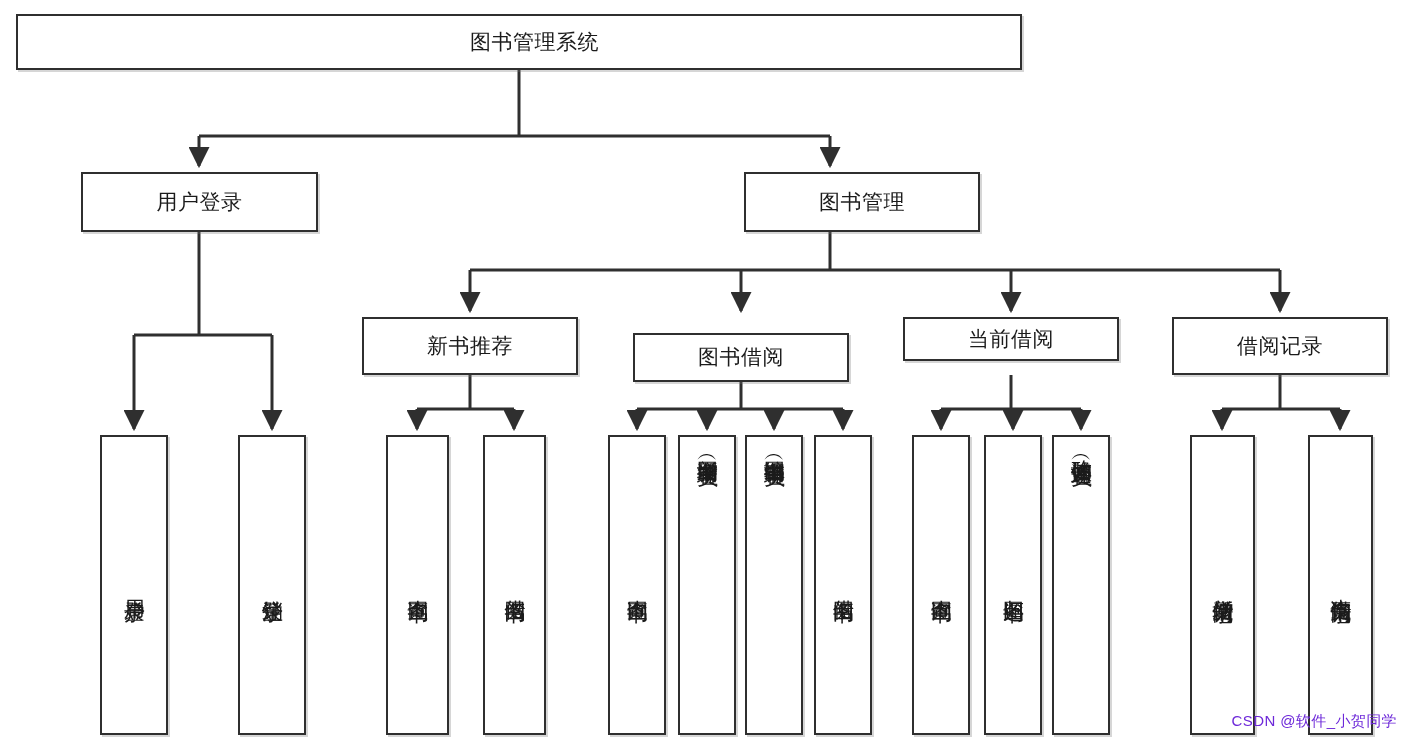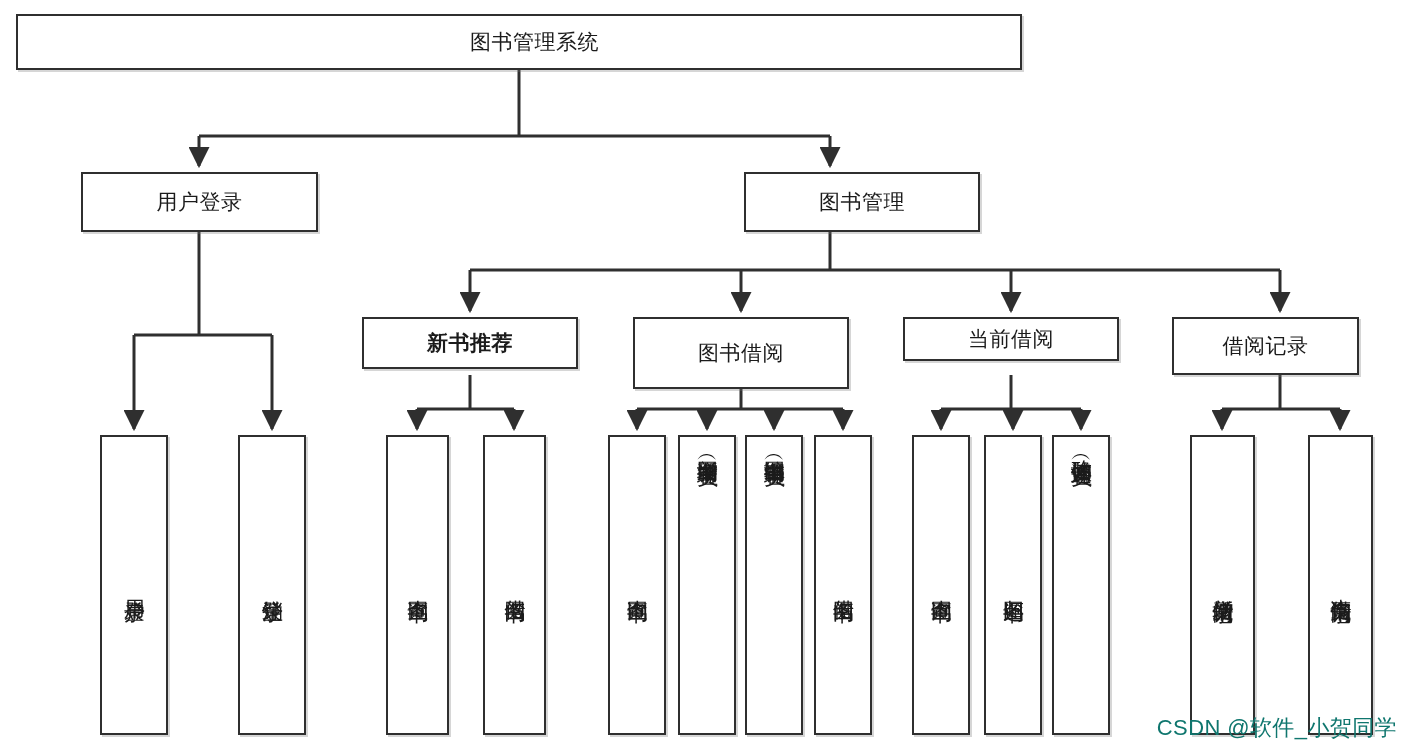--- a/index.html
+++ b/index.html
@@ -141,7 +141,7 @@
     <span class="label">图书管理</span>
   </div>
 
-  <div class="node horizontal" style="left:362px; top:317px; width:216px; height:52px;font-weight:bold;">
+  <div class="node horizontal" style="left:362px; top:317px; width:216px; height:58px;">
     <span class="label">新书推荐</span>
   </div>
   <div class="node horizontal" style="left:633px; top:317px; width:216px; height:72px;">

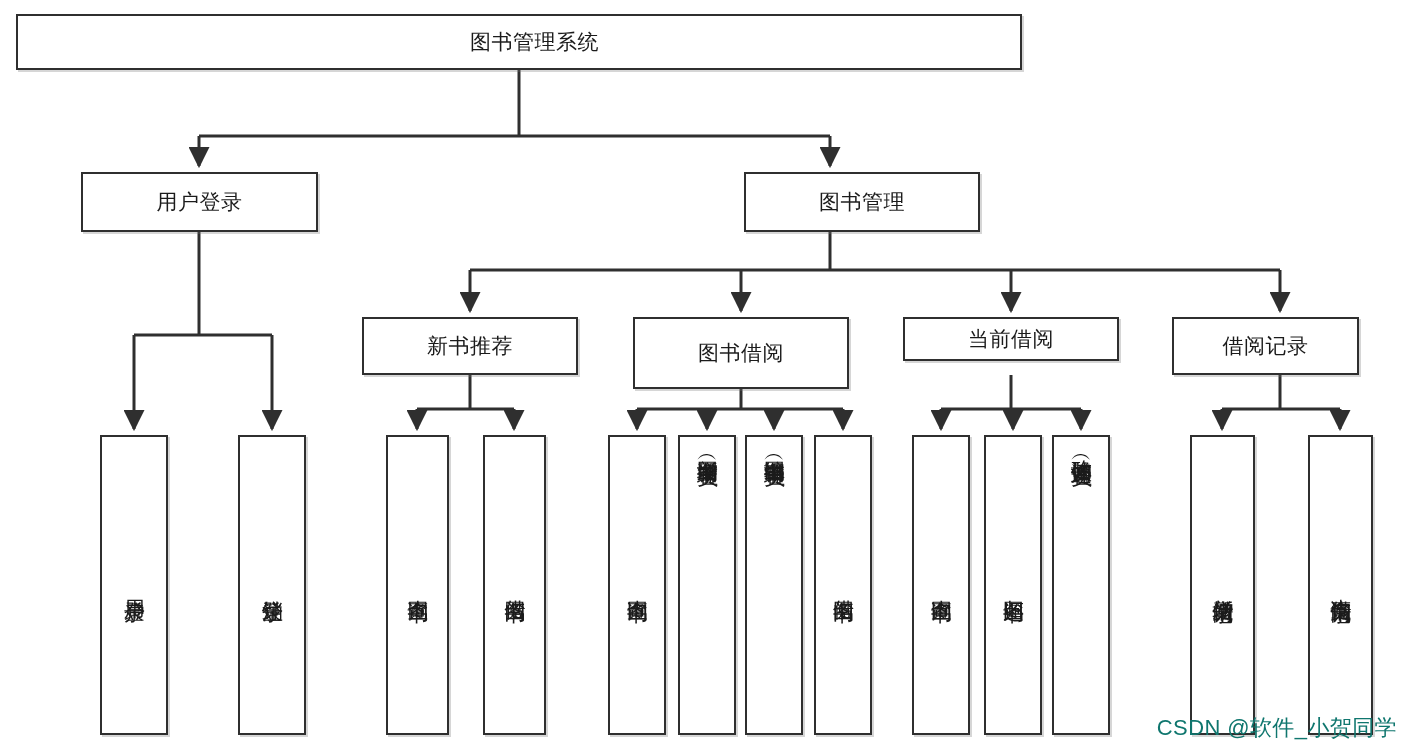--- a/index.html
+++ b/index.html
@@ -144,7 +144,7 @@
   <div class="node horizontal" style="left:362px; top:317px; width:216px; height:58px;">
     <span class="label">新书推荐</span>
   </div>
-  <div class="node horizontal" style="left:633px; top:317px; width:216px; height:72px;">
+  <div class="node horizontal" style="left:633px; top:333px; width:216px; height:49px;">
     <span class="label">图书借阅</span>
   </div>
   <div class="node horizontal" style="left:903px; top:317px; width:216px; height:44px;">

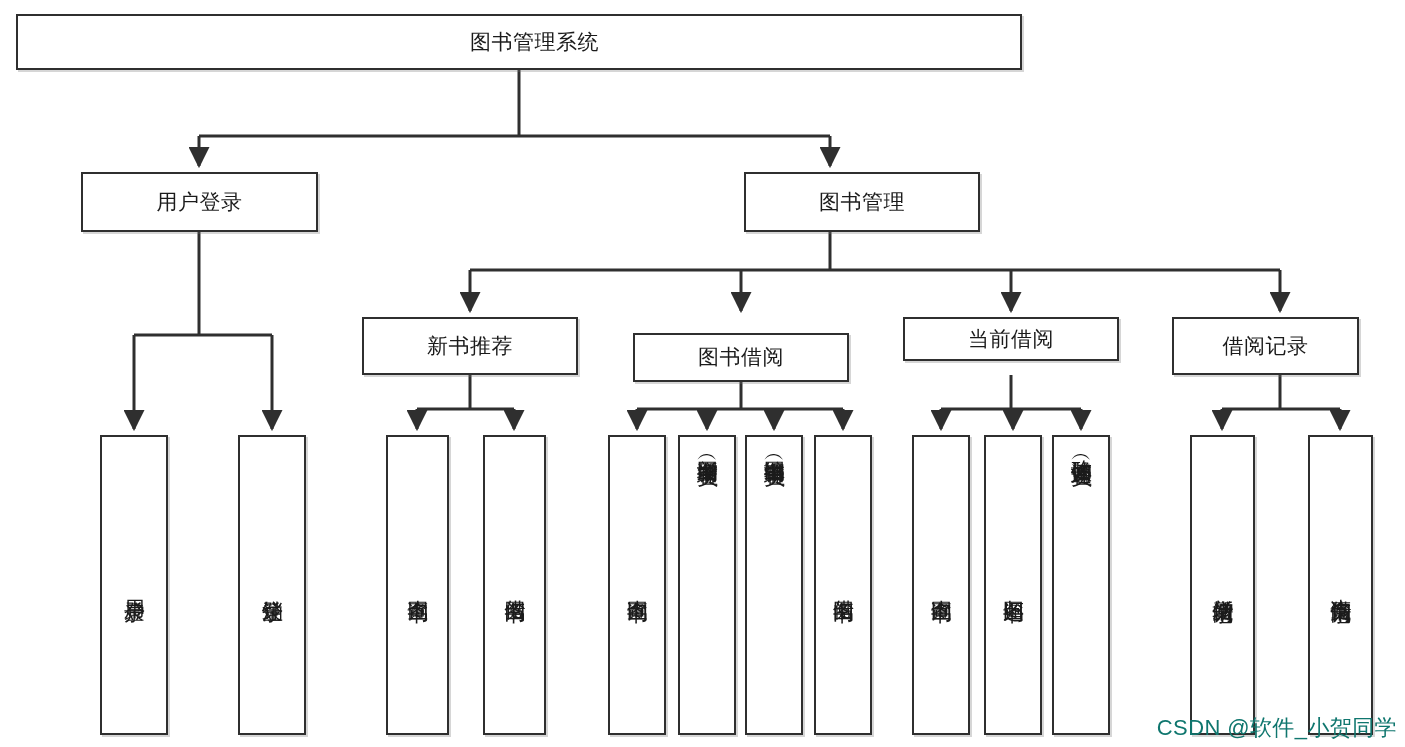--- a/index.html
+++ b/index.html
@@ -150,7 +150,7 @@
   <div class="node horizontal" style="left:903px; top:317px; width:216px; height:44px;">
     <span class="label">当前借阅</span>
   </div>
-  <div class="node horizontal" style="left:1172px; top:317px; width:187px; height:58px;">
+  <div class="node horizontal" style="left:1172px; top:317px; width:216px; height:58px;">
     <span class="label">借阅记录</span>
   </div>
 

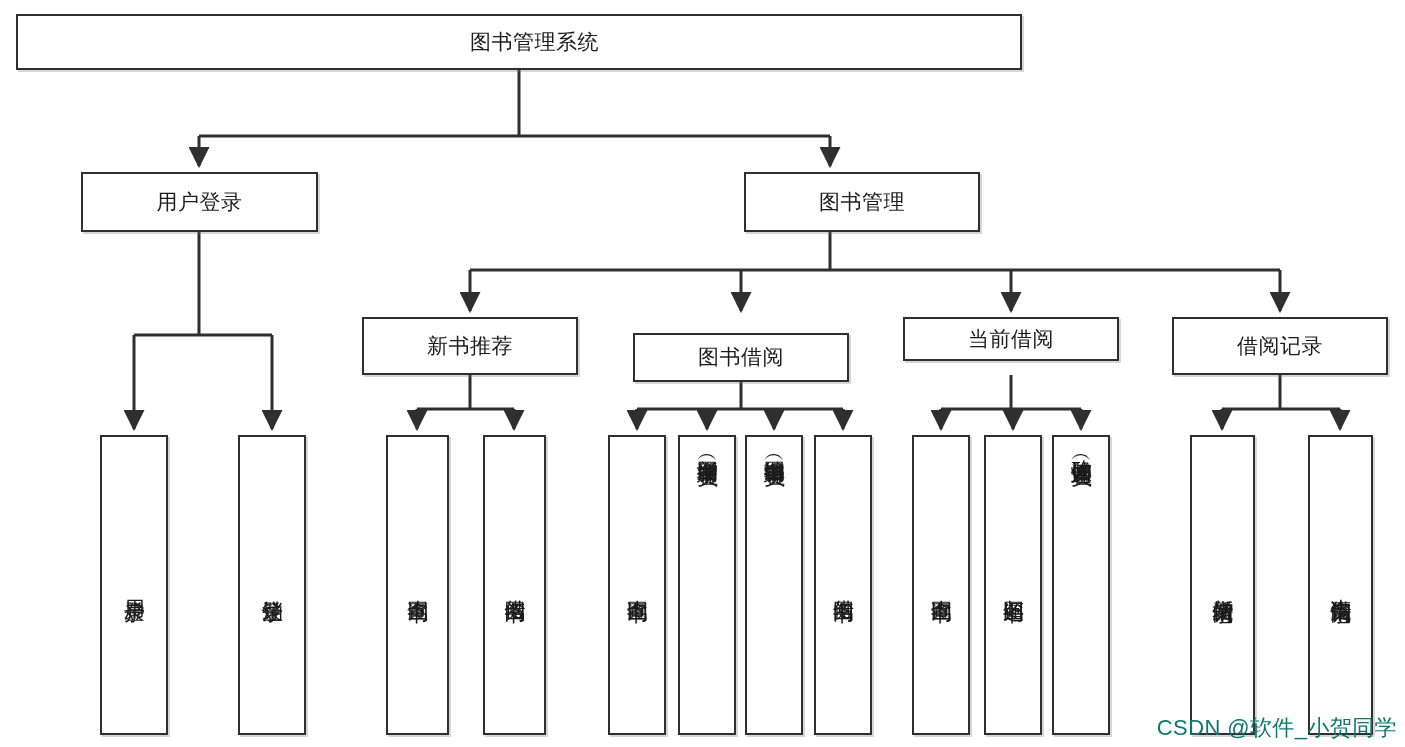--- a/index.html
+++ b/index.html
@@ -68,9 +68,9 @@
   .watermark {
     position: absolute;
     right: 8px;
-    bottom: 4px;
-    font-size: 22px;
-    color: #0f766e;
+    bottom: 16px;
+    font-size: 15px;
+    color: #6d28d9;
     white-space: nowrap;
     letter-spacing: 0.4px;
   }

